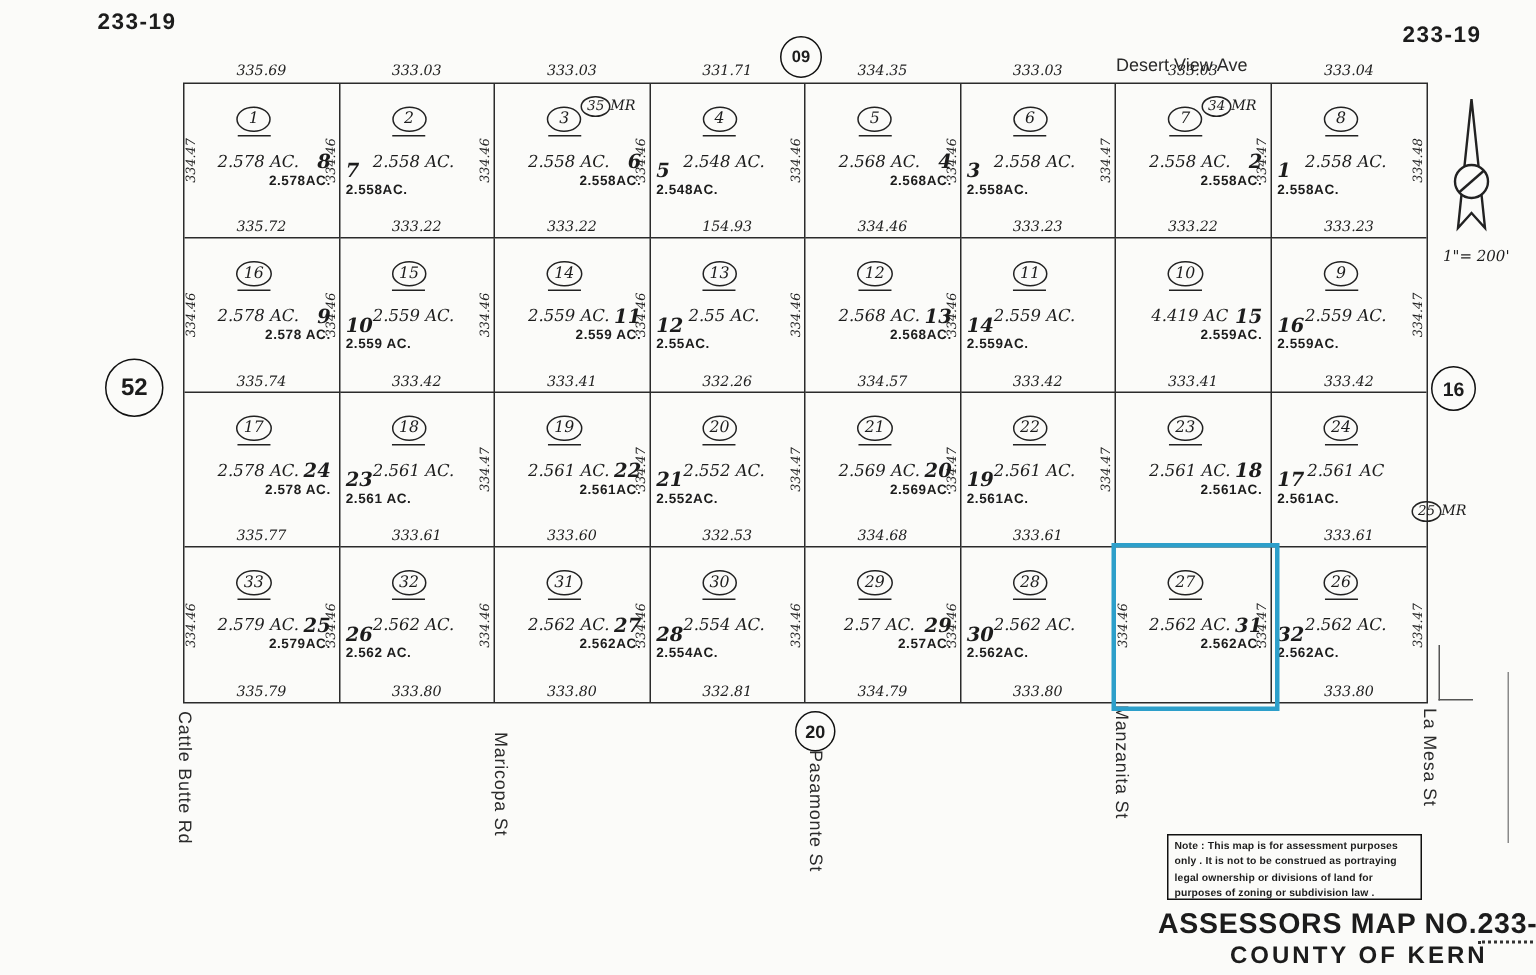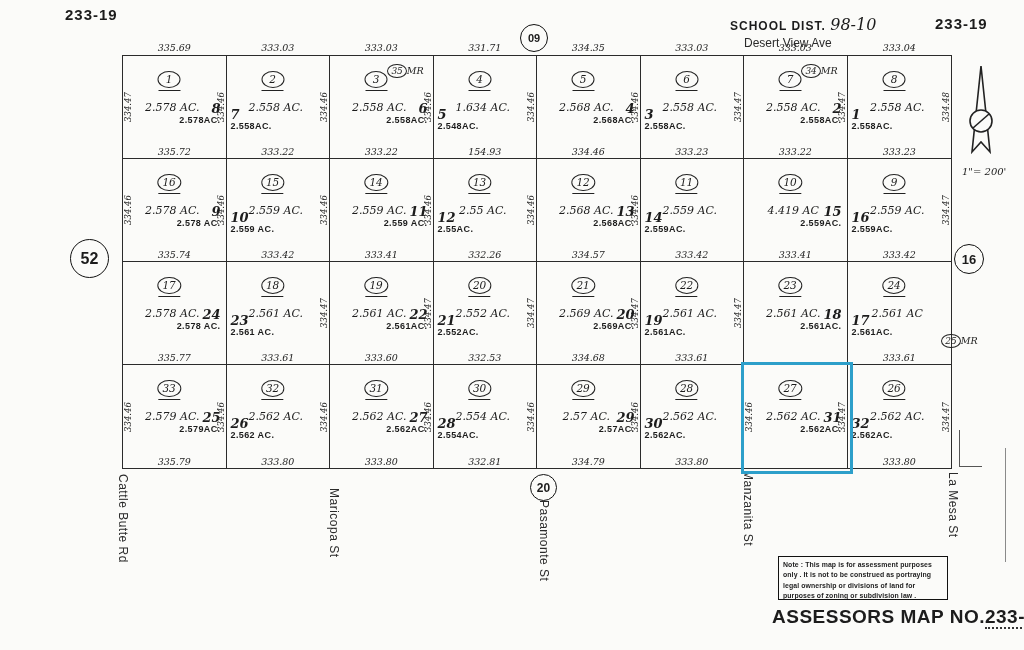--- a/index.html
+++ b/index.html
@@ -57,10 +57,6 @@
 <div class="page">
 
   <div class="abs code" style="left:65px;top:6px;">233-19</div>
-  <div class="abs" style="left:730px;top:15px;">
-    <span class="school-label">SCHOOL DIST.</span>
-    <span class="school-value hw">98-10</span>
-  </div>
   <div class="abs code" style="left:935px;top:15px;">233-19</div>
 
   <div class="ref" style="left:520px;top:24px;width:26px;height:26px;font-size:11px;">09</div>

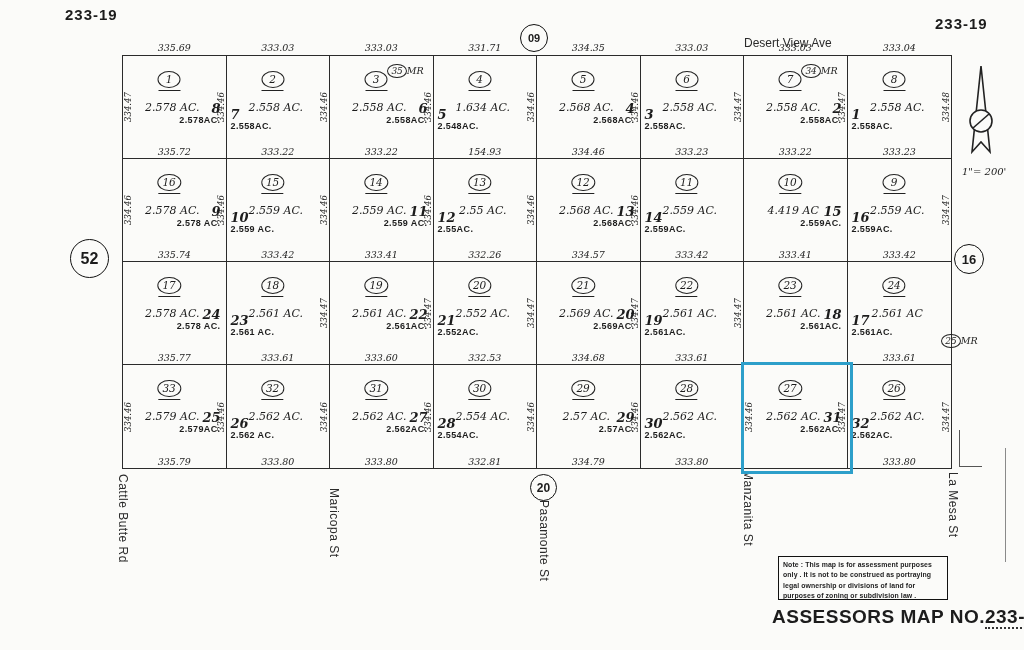--- a/index.html
+++ b/index.html
@@ -107,7 +107,7 @@
         <div class="dim hw dim-bottom">154.93</div>
         <div class="vdim vr hw">334.46</div>
         <div class="apn-wrap"><span class="apn-circle hw">4</span><div class="apn-underline"></div></div>
-        <div class="ac-line hw">1.634 AC.</div>
+        <div class="ac-line hw">2.548 AC.</div>
         <div class="lotgrp" style="left: 4px; top: 53px; text-align: left;">
           <div class="lot-num">5</div>
           <div class="lot-ac">2.548AC.</div>

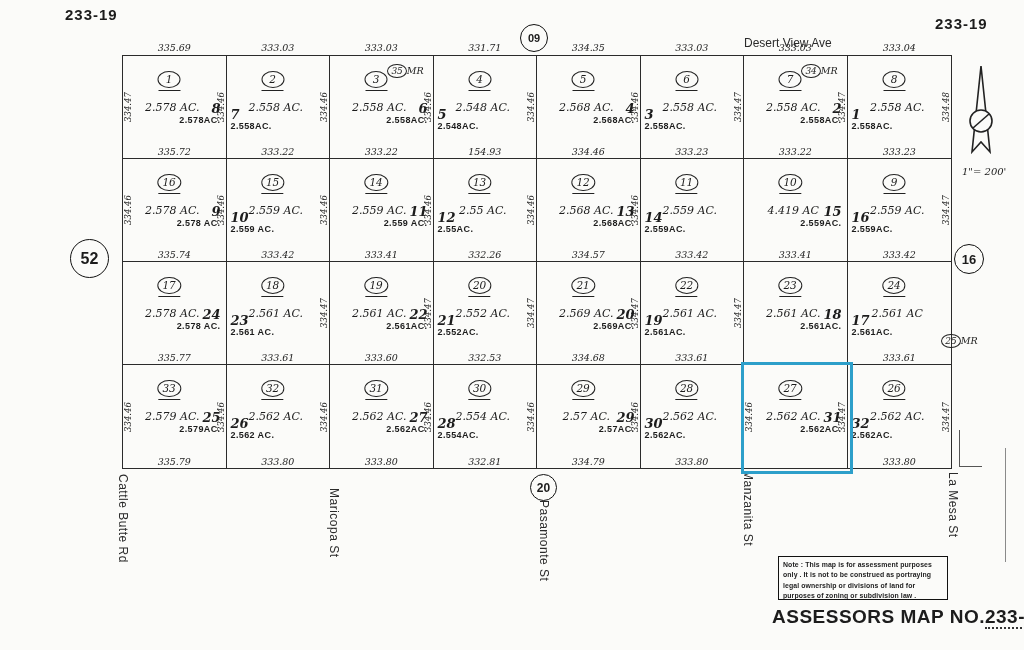--- a/index.html
+++ b/index.html
@@ -424,6 +424,7 @@
   <div class="footer-line1">
     <span>ASSESSORS MAP NO.</span><span class="footer-num">233-19</span>
   </div>
+  <div class="footer-line2">COUNTY OF KERN</div>
 
 <div class="hl-box" style="left: 741px; top: 362px; width: 105.5px; height: 106px; border: 3px solid rgb(45, 159, 202); position: absolute;"></div>
   </div>

